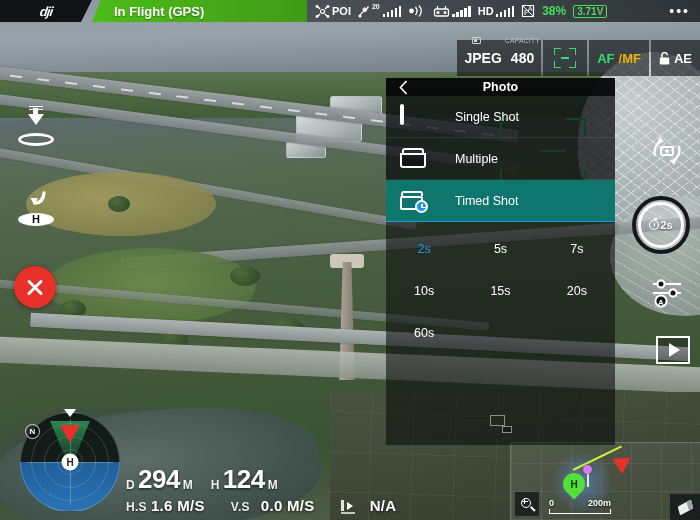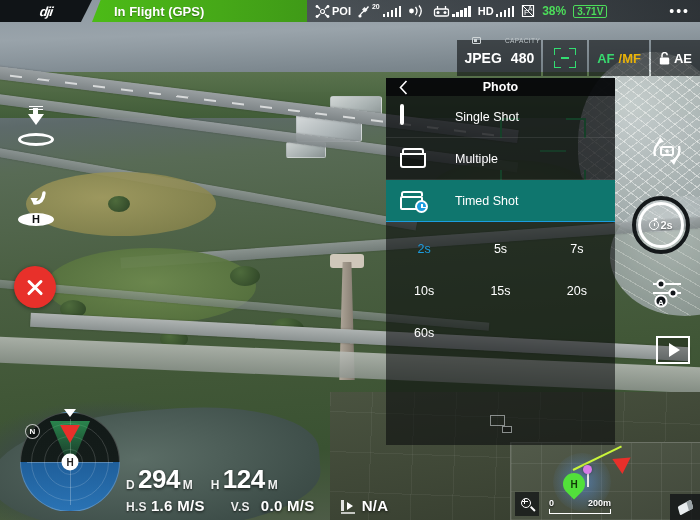--- a/index.html
+++ b/index.html
@@ -922,7 +922,7 @@
         <span class="t-sub">V.S</span>
         <span class="t-mid">0.0 M/S</span>
       </span>
-      <span style="display:flex;align-items:flex-end;gap:3px">
+      <span style="display:flex;align-items:flex-end;gap:11px">
         <svg class="dist-icon" viewBox="0 0 16 14">
           <rect x="0" y="0" width="3" height="11" fill="#fff" opacity=".85"></rect>
           <path d="M6 2 L12 6 L6 10 Z" fill="#fff"></path>

